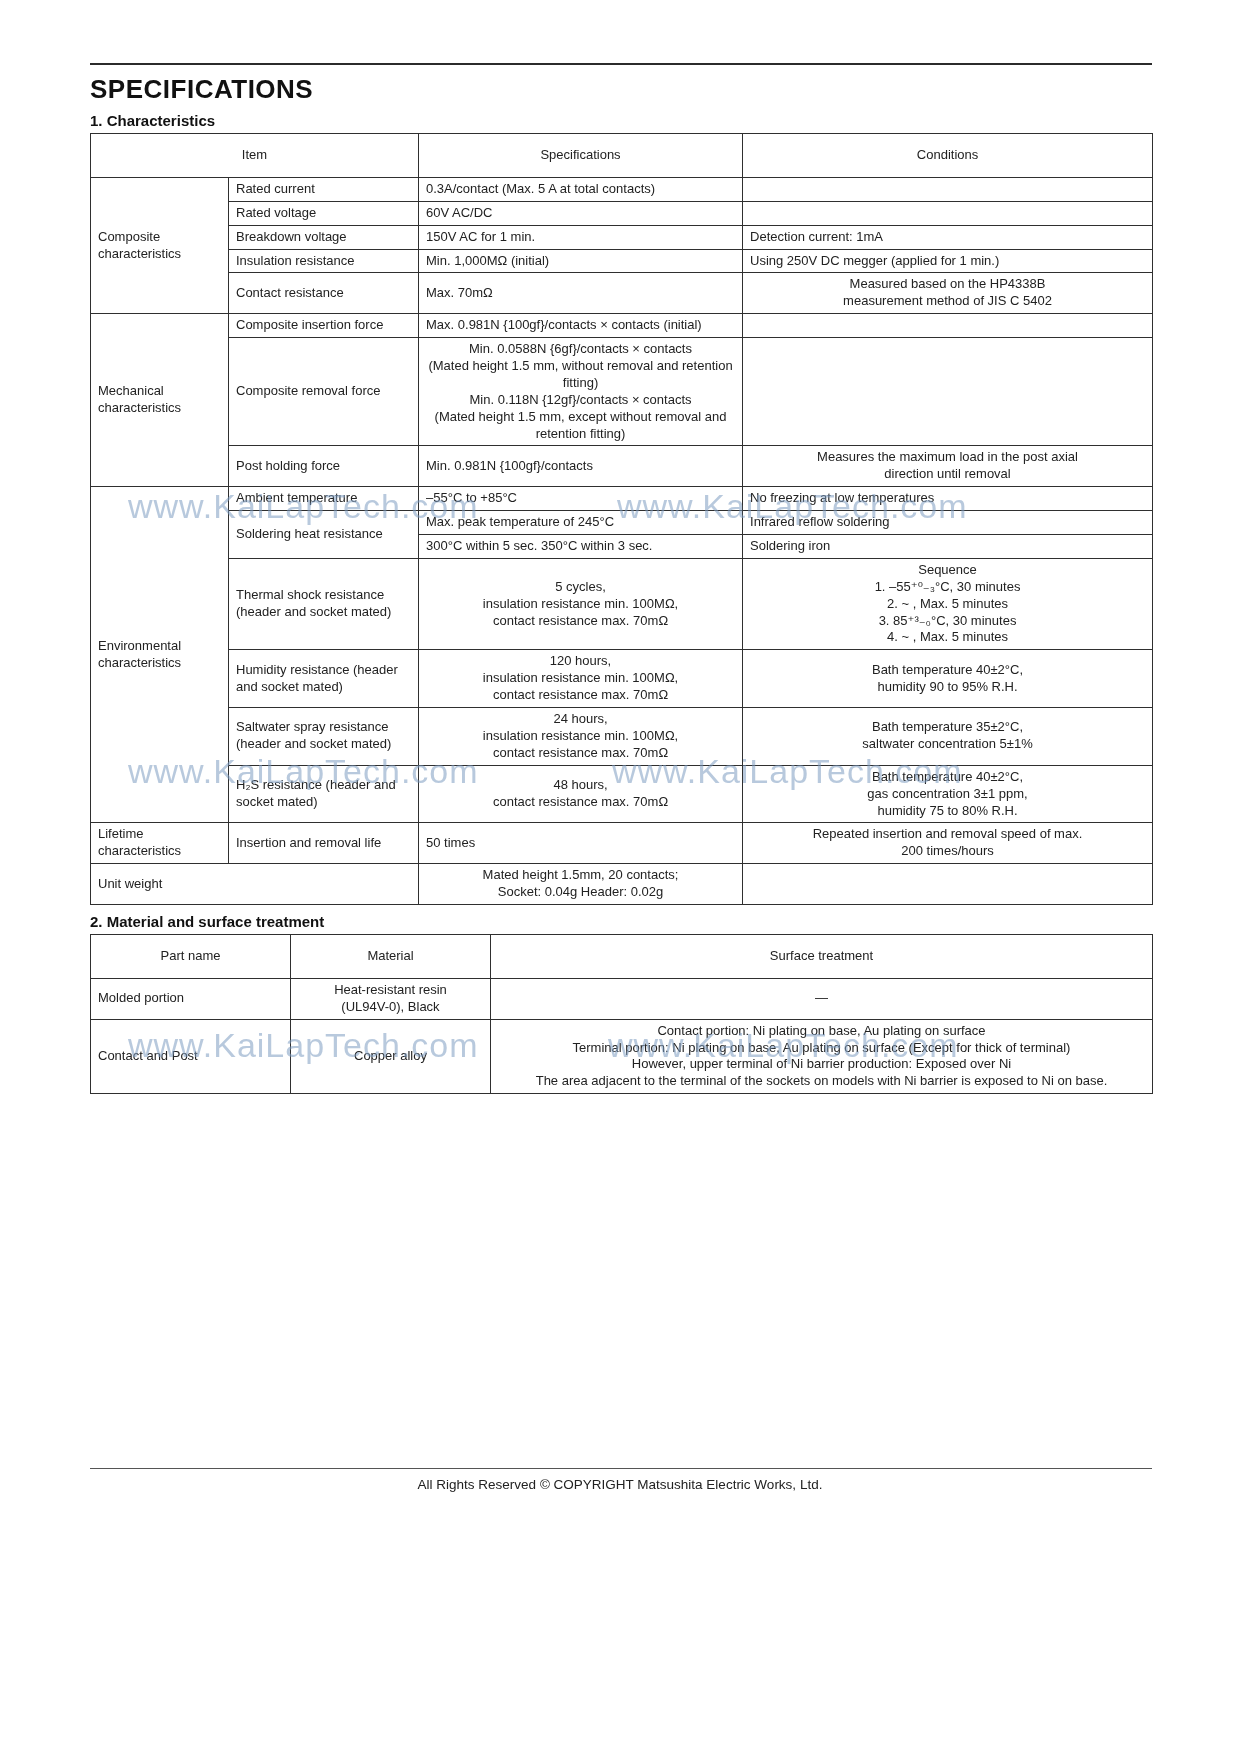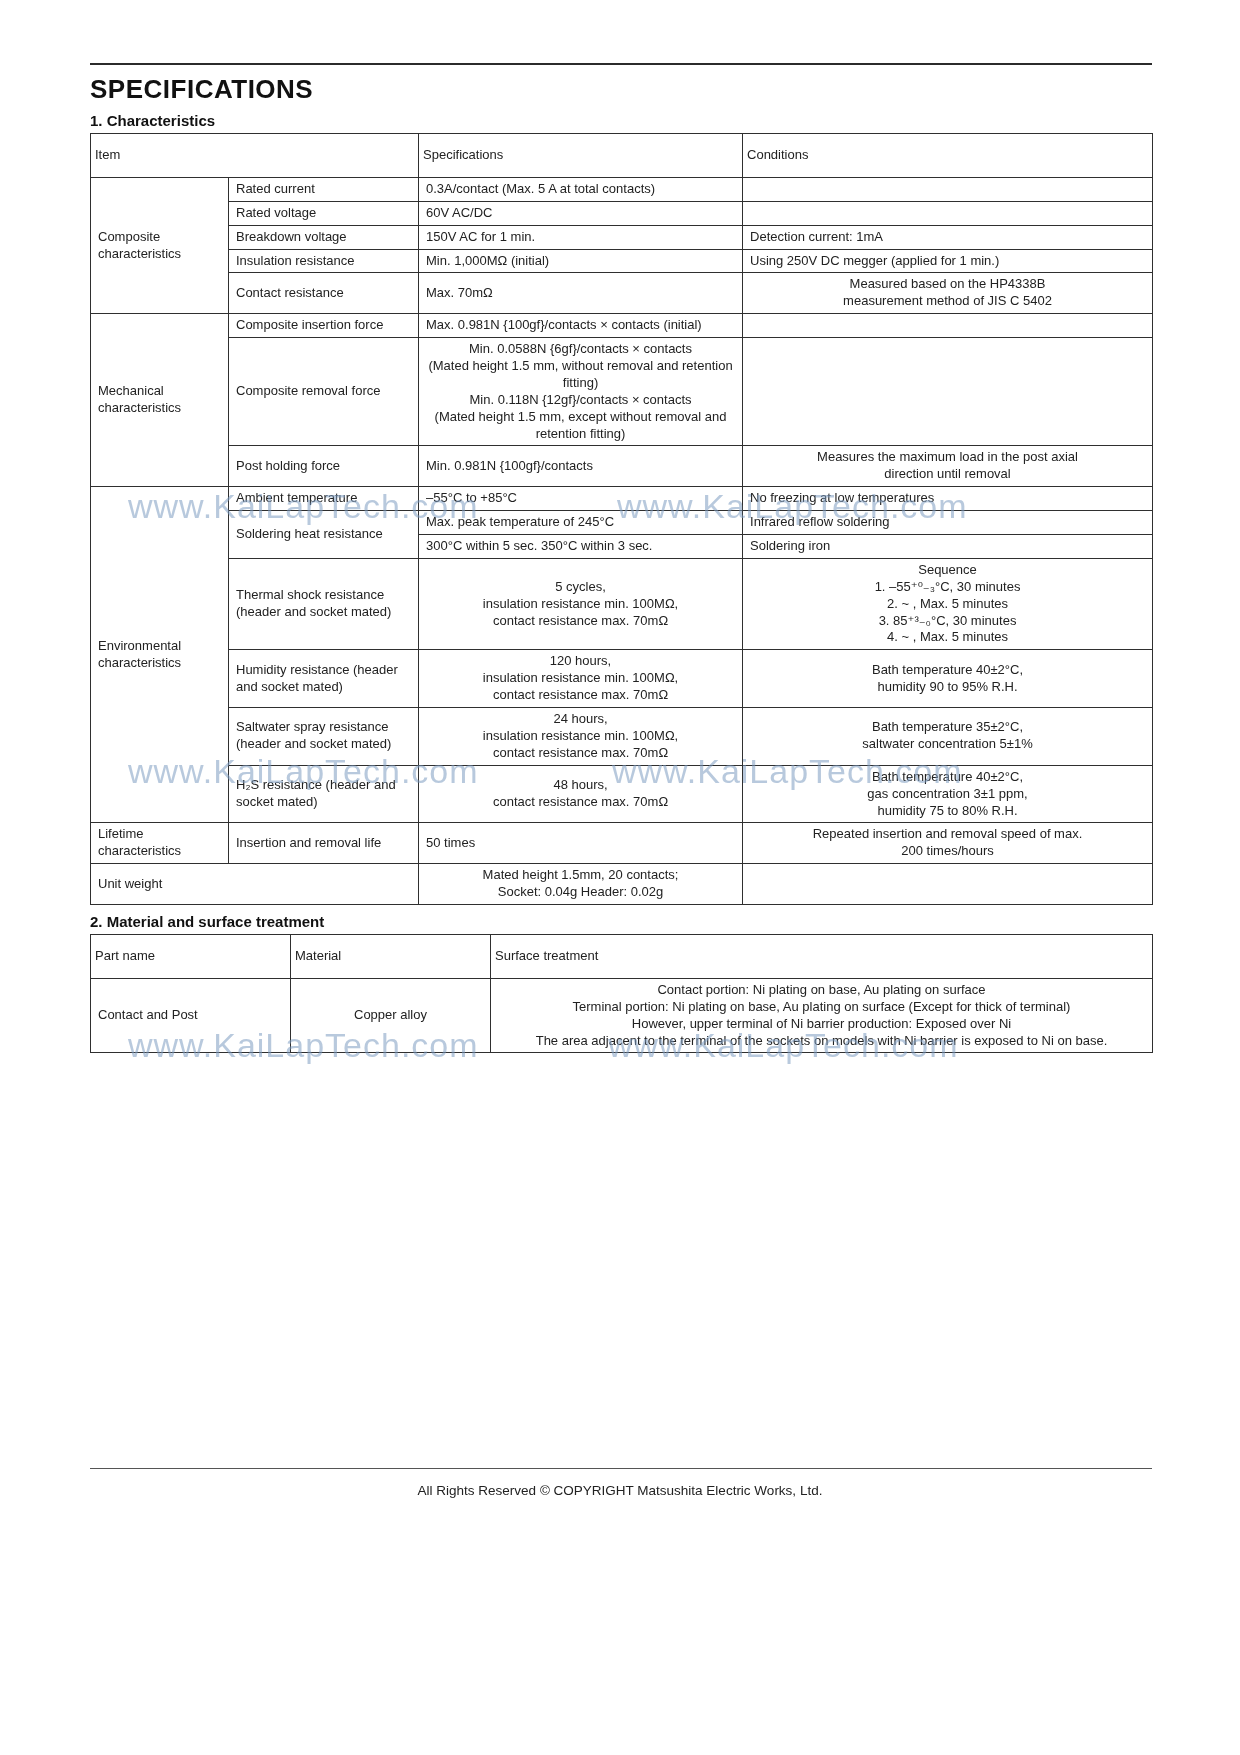--- a/index.html
+++ b/index.html
@@ -16,7 +16,7 @@
   .section-title { font-size:15px; font-weight:bold; margin-top:7px; margin-bottom:4px; color:#111; }
   table { border-collapse:collapse; width:100%; table-layout:fixed; font-size:13px; line-height:1.3; color:#222; }
   td,th { border:1px solid #2f2f2f; padding:3px 7px; vertical-align:middle; text-align:left; word-wrap:break-word; }
-  th { font-weight:normal; text-align:left; padding:13px 4px; }
+  th { font-weight:normal; text-align:center; padding:13px 4px; }
   .pre { white-space:pre-line;text-align:center; }
   .center { text-align:center; }
   .mt2 { margin-top:8px; }

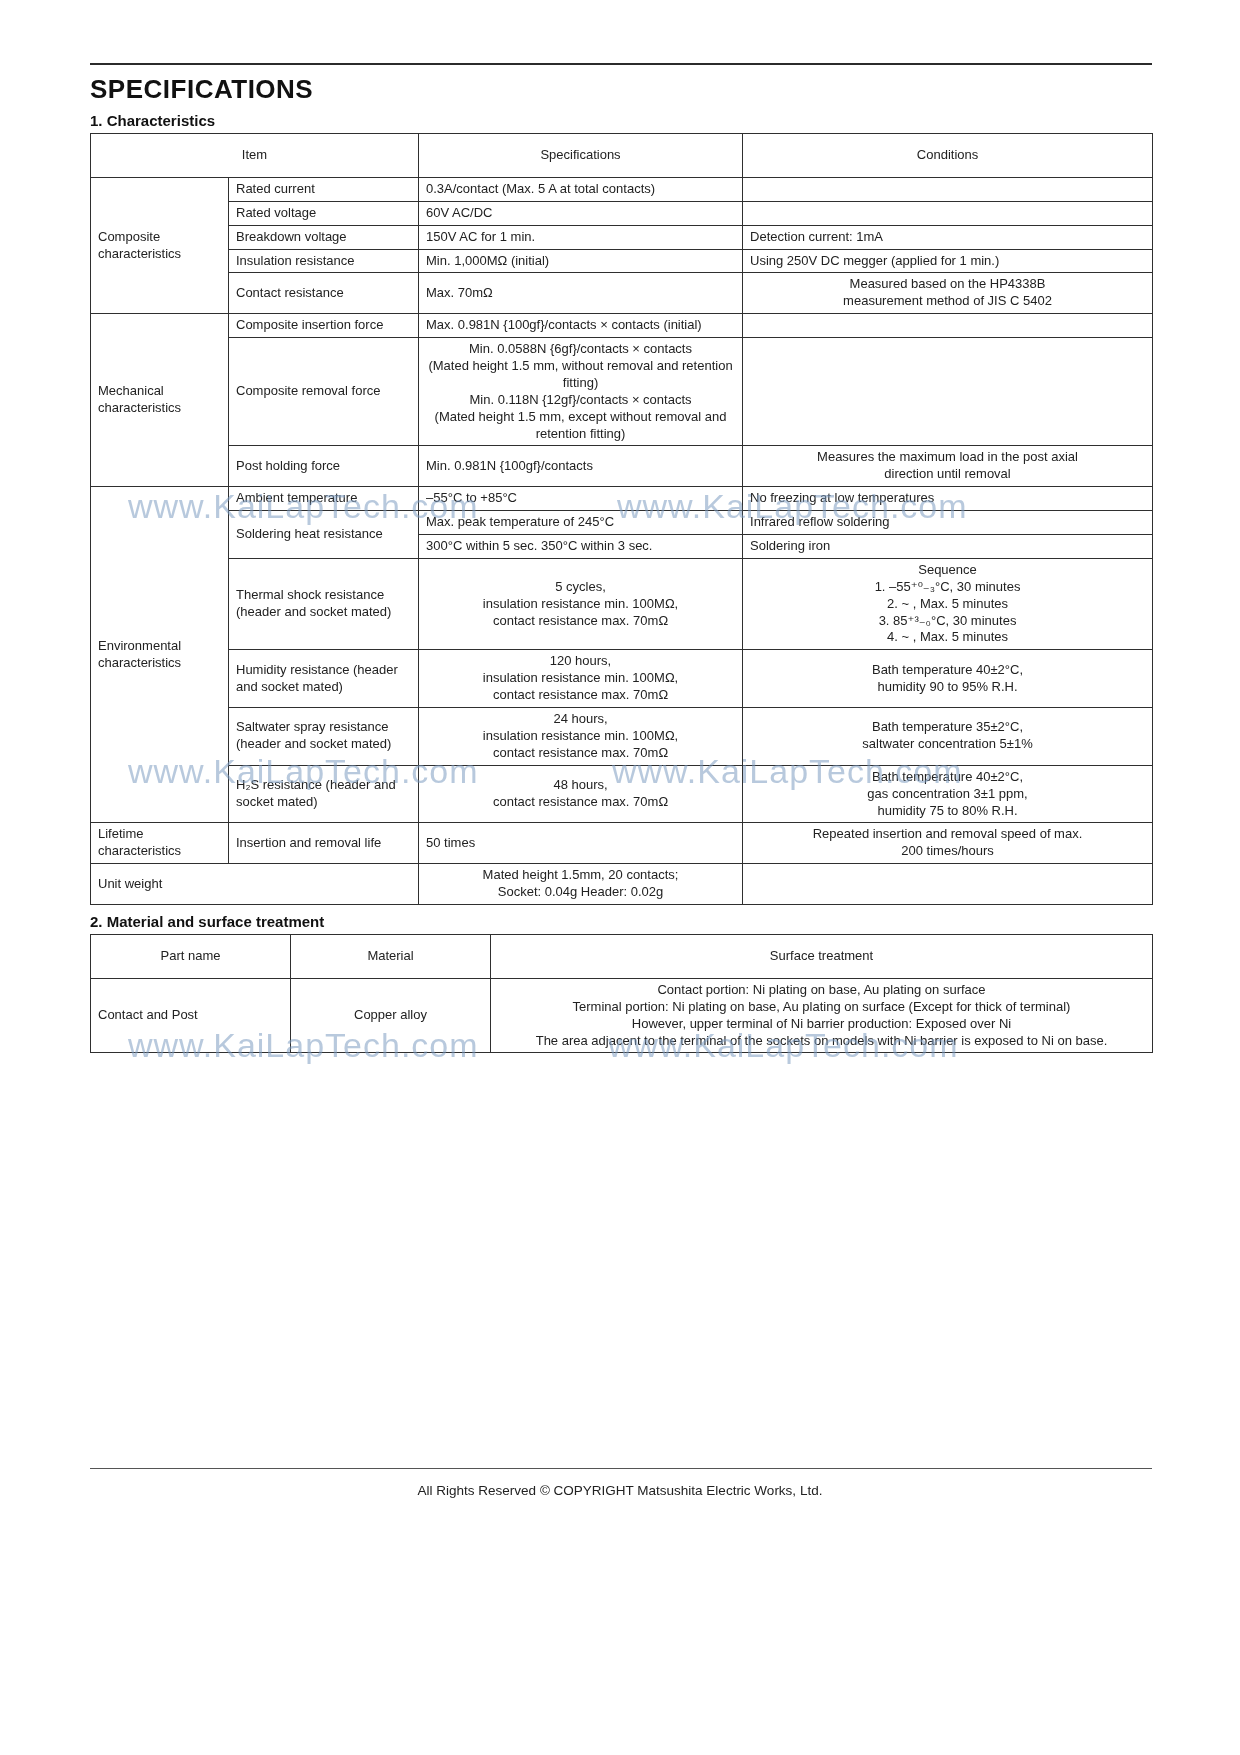--- a/index.html
+++ b/index.html
@@ -198,6 +198,12 @@
       </thead>
       <tbody>
         <tr>
+          <td>Molded portion</td>
+          <td class="pre center">Heat-resistant resin
+(UL94V-0), Black</td>
+          <td class="center">—</td>
+        </tr>
+        <tr>
           <td>Contact and Post</td>
           <td class="center">Copper alloy</td>
           <td class="pre">Contact portion: Ni plating on base, Au plating on surface

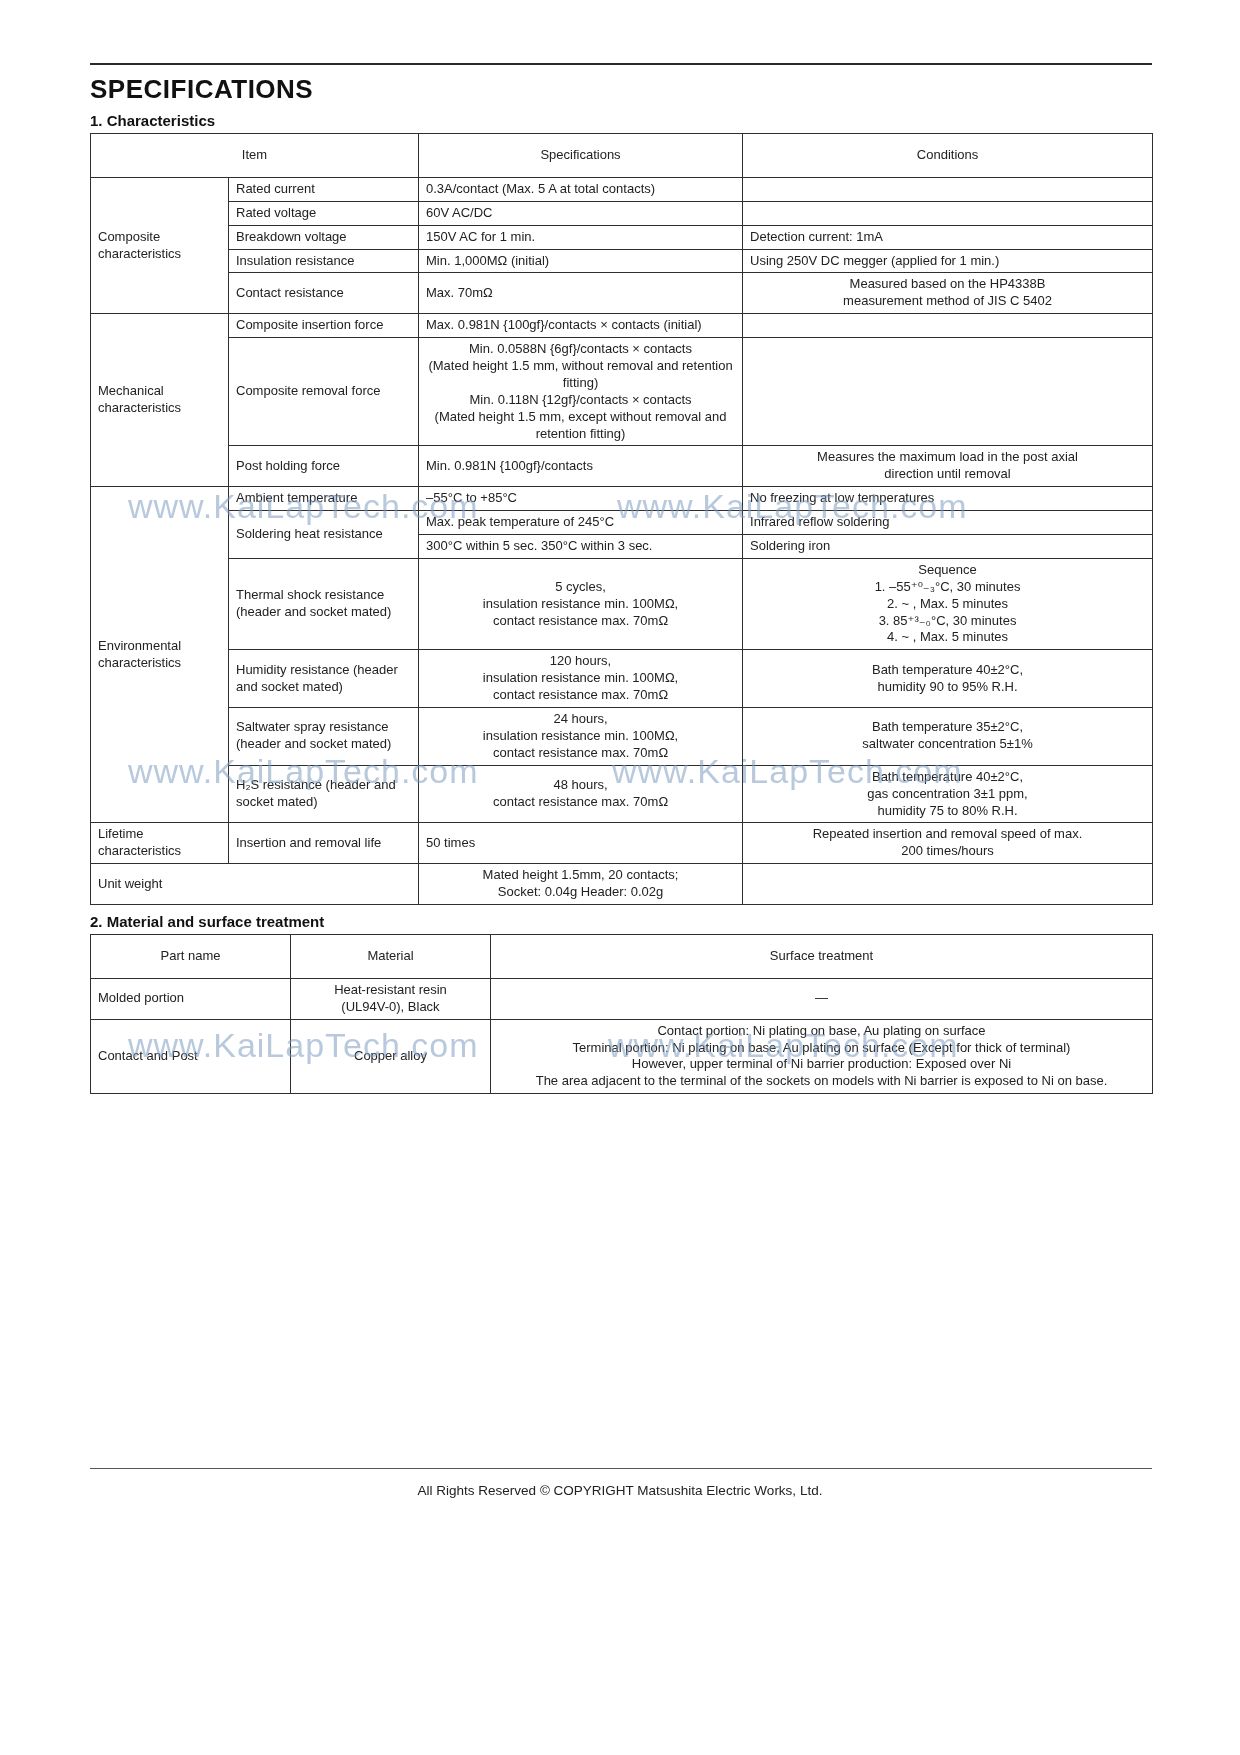--- a/index.html
+++ b/index.html
@@ -28,7 +28,7 @@
   .wm3{left:128px;top:752px} .wm4{left:612px;top:752px}
   .wm5{left:128px;top:1026px} .wm6{left:608px;top:1026px}
   .footer-rule { position:absolute; left:90px; right:88px; top:1468px; border:none; border-top:1px solid #555; }
-  .footer { position:absolute; left:0; width:100%; top:1477px; text-align:center; font-size:13.5px; color:#222;margin-top:6px; }
+  .footer { position:absolute; left:0; width:100%; top:1477px; text-align:center; font-size:13.5px; color:#222; }
 </style>
 </head>
 <body>

